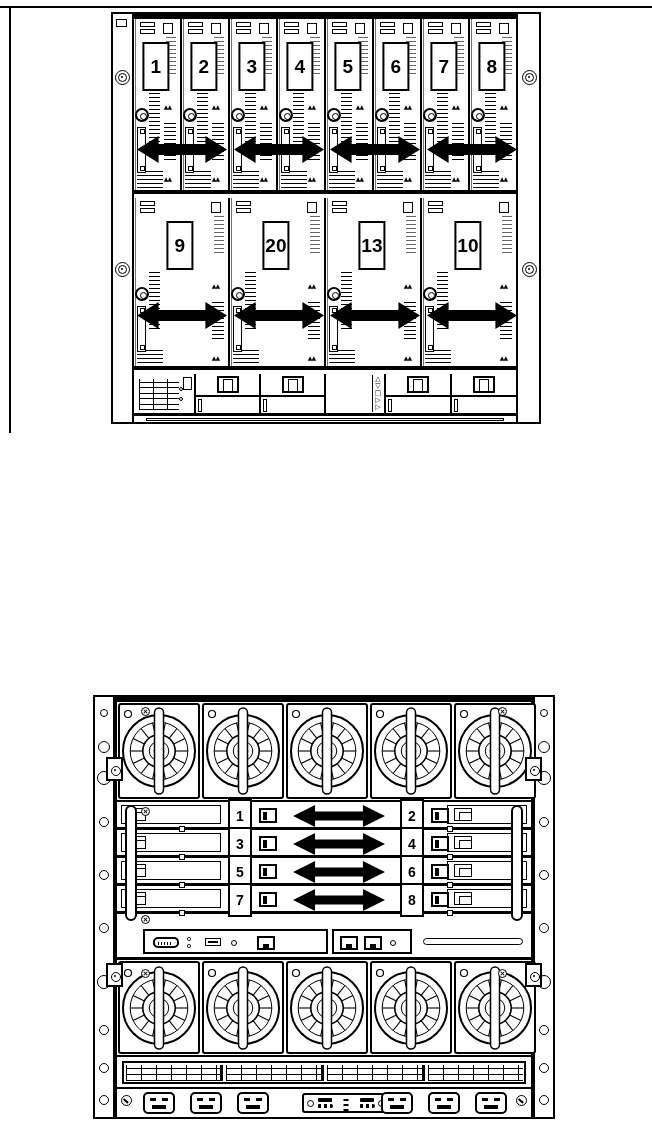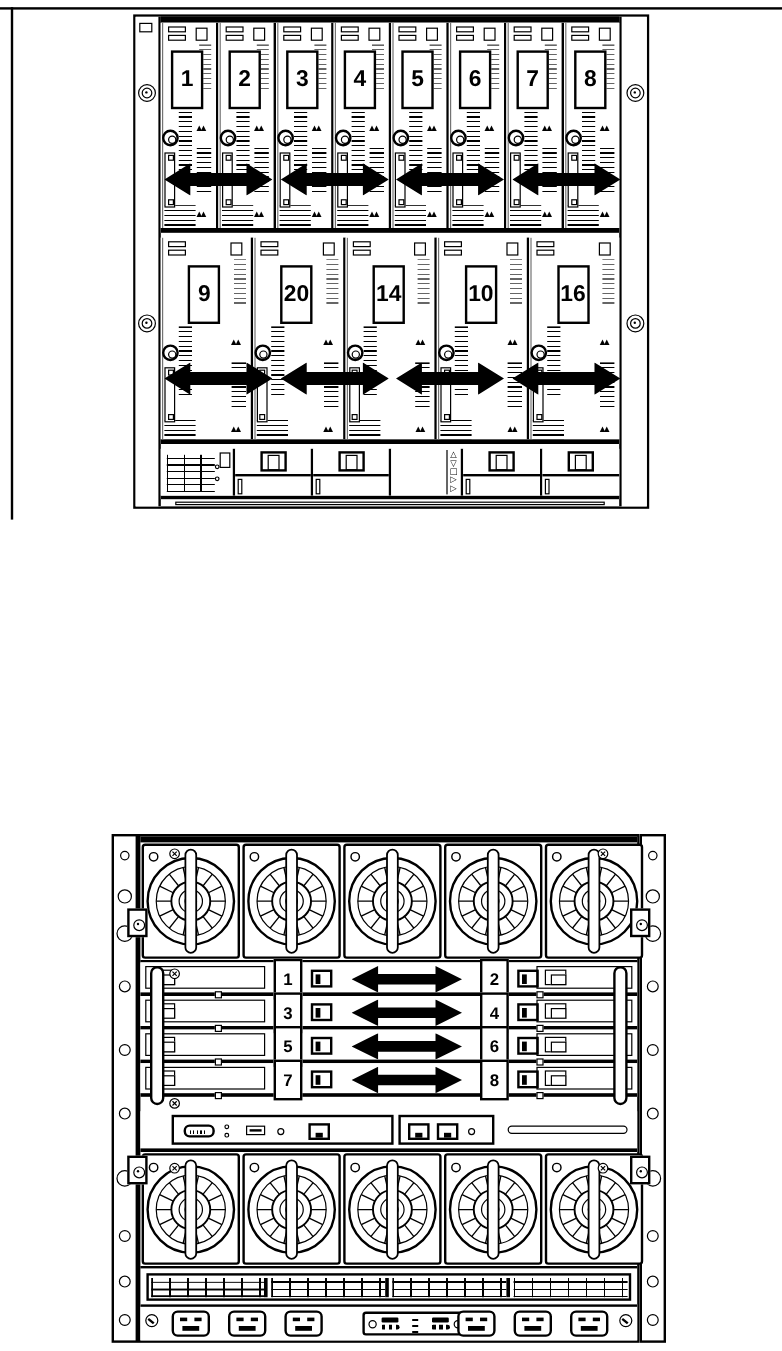--- a/index.html
+++ b/index.html
@@ -304,7 +304,7 @@
     <div class="vent-a"></div>
     <div class="vent-a2"></div>
     <div class="vent-b"></div>
-    <div class="bay-label">14</div>
+    <div class="bay-label">13</div>
     <div class="latch"></div>
     <div class="slot"></div>
     <div class="ladder l1"></div>

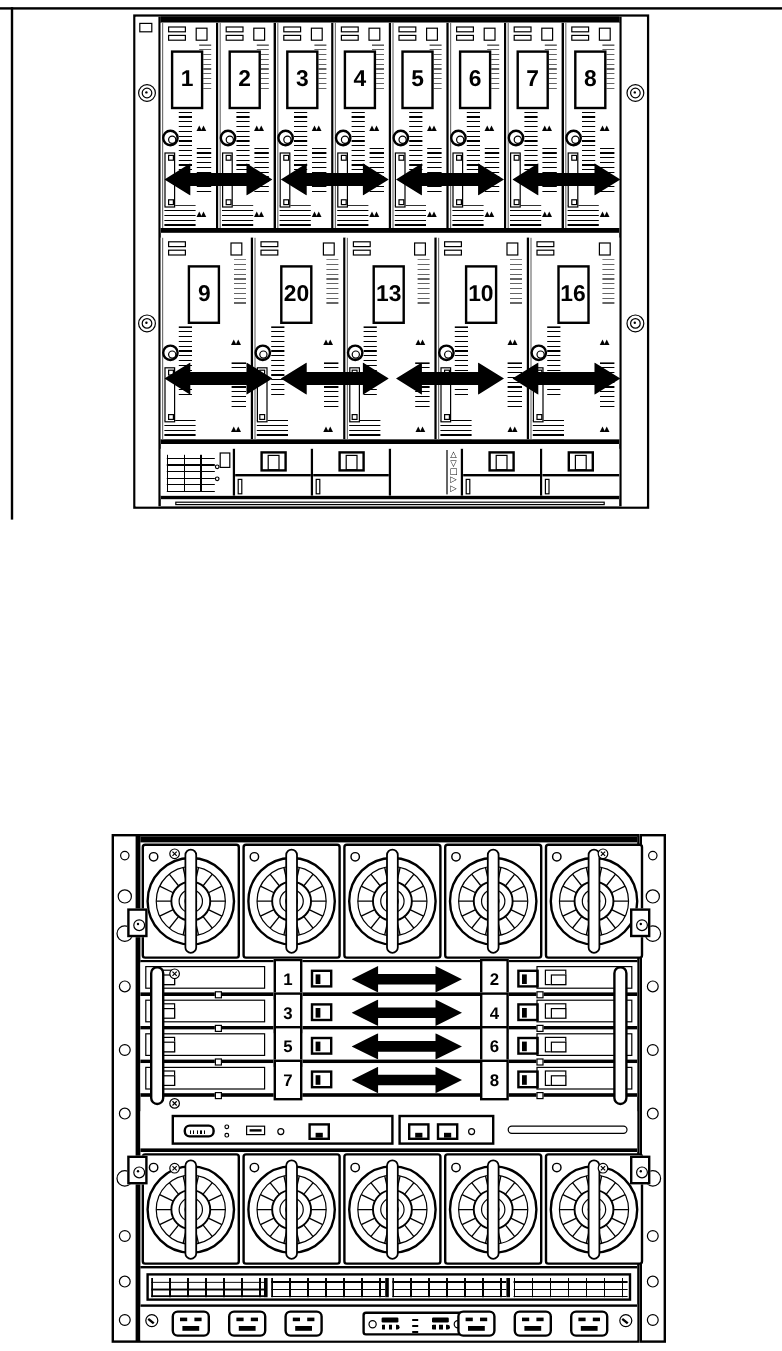--- a/index.html
+++ b/index.html
@@ -328,20 +328,6 @@
     <div class="lock lock-t">▲▲</div>
     <div class="lock lock-b">▲▲</div>
   </div>
-          <div class="blade">
-    <div class="vent-a"></div>
-    <div class="vent-a2"></div>
-    <div class="vent-b"></div>
-    <div class="bay-label">16</div>
-    <div class="latch"></div>
-    <div class="slot"></div>
-    <div class="ladder l1"></div>
-    <div class="ladder l2"></div>
-    <div class="ladder l3"></div>
-    <div class="ladder l4"></div>
-    <div class="lock lock-t">▲▲</div>
-    <div class="lock lock-b">▲▲</div>
-  </div>
         </div>
       <div id="front-arrows">
           <div class="front-arrow" style="left: 3.25px; top: 122px;">

